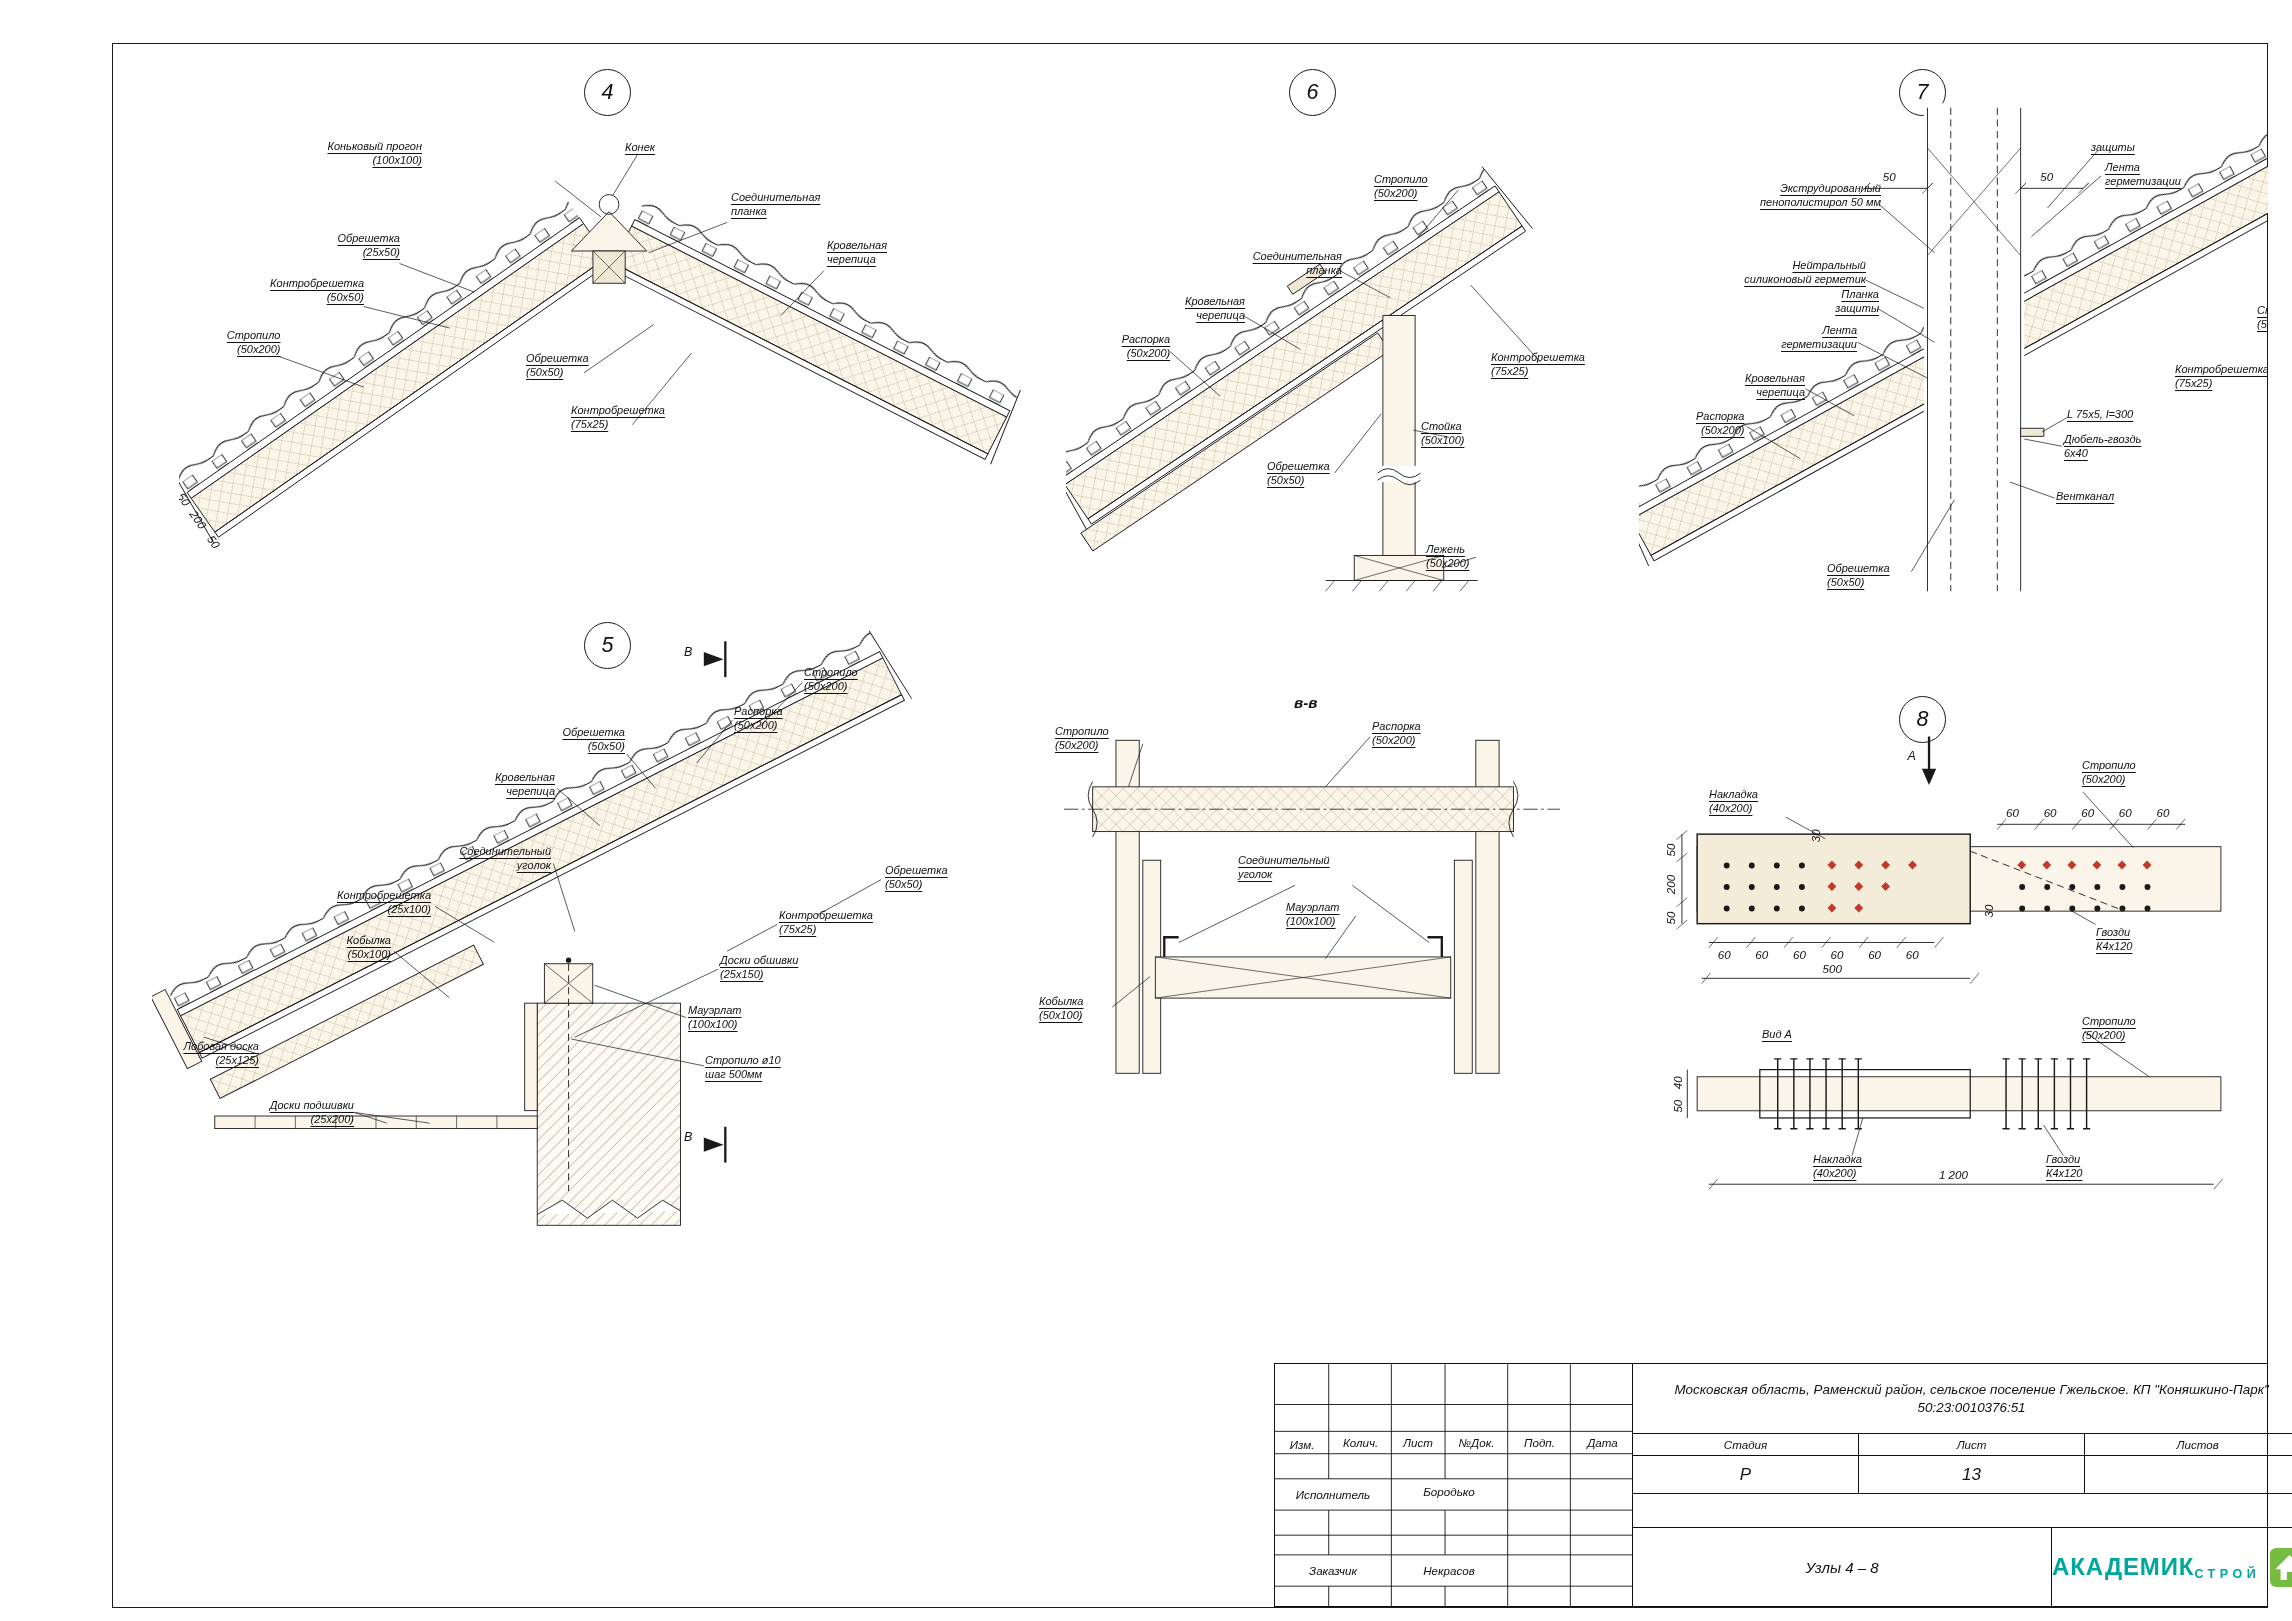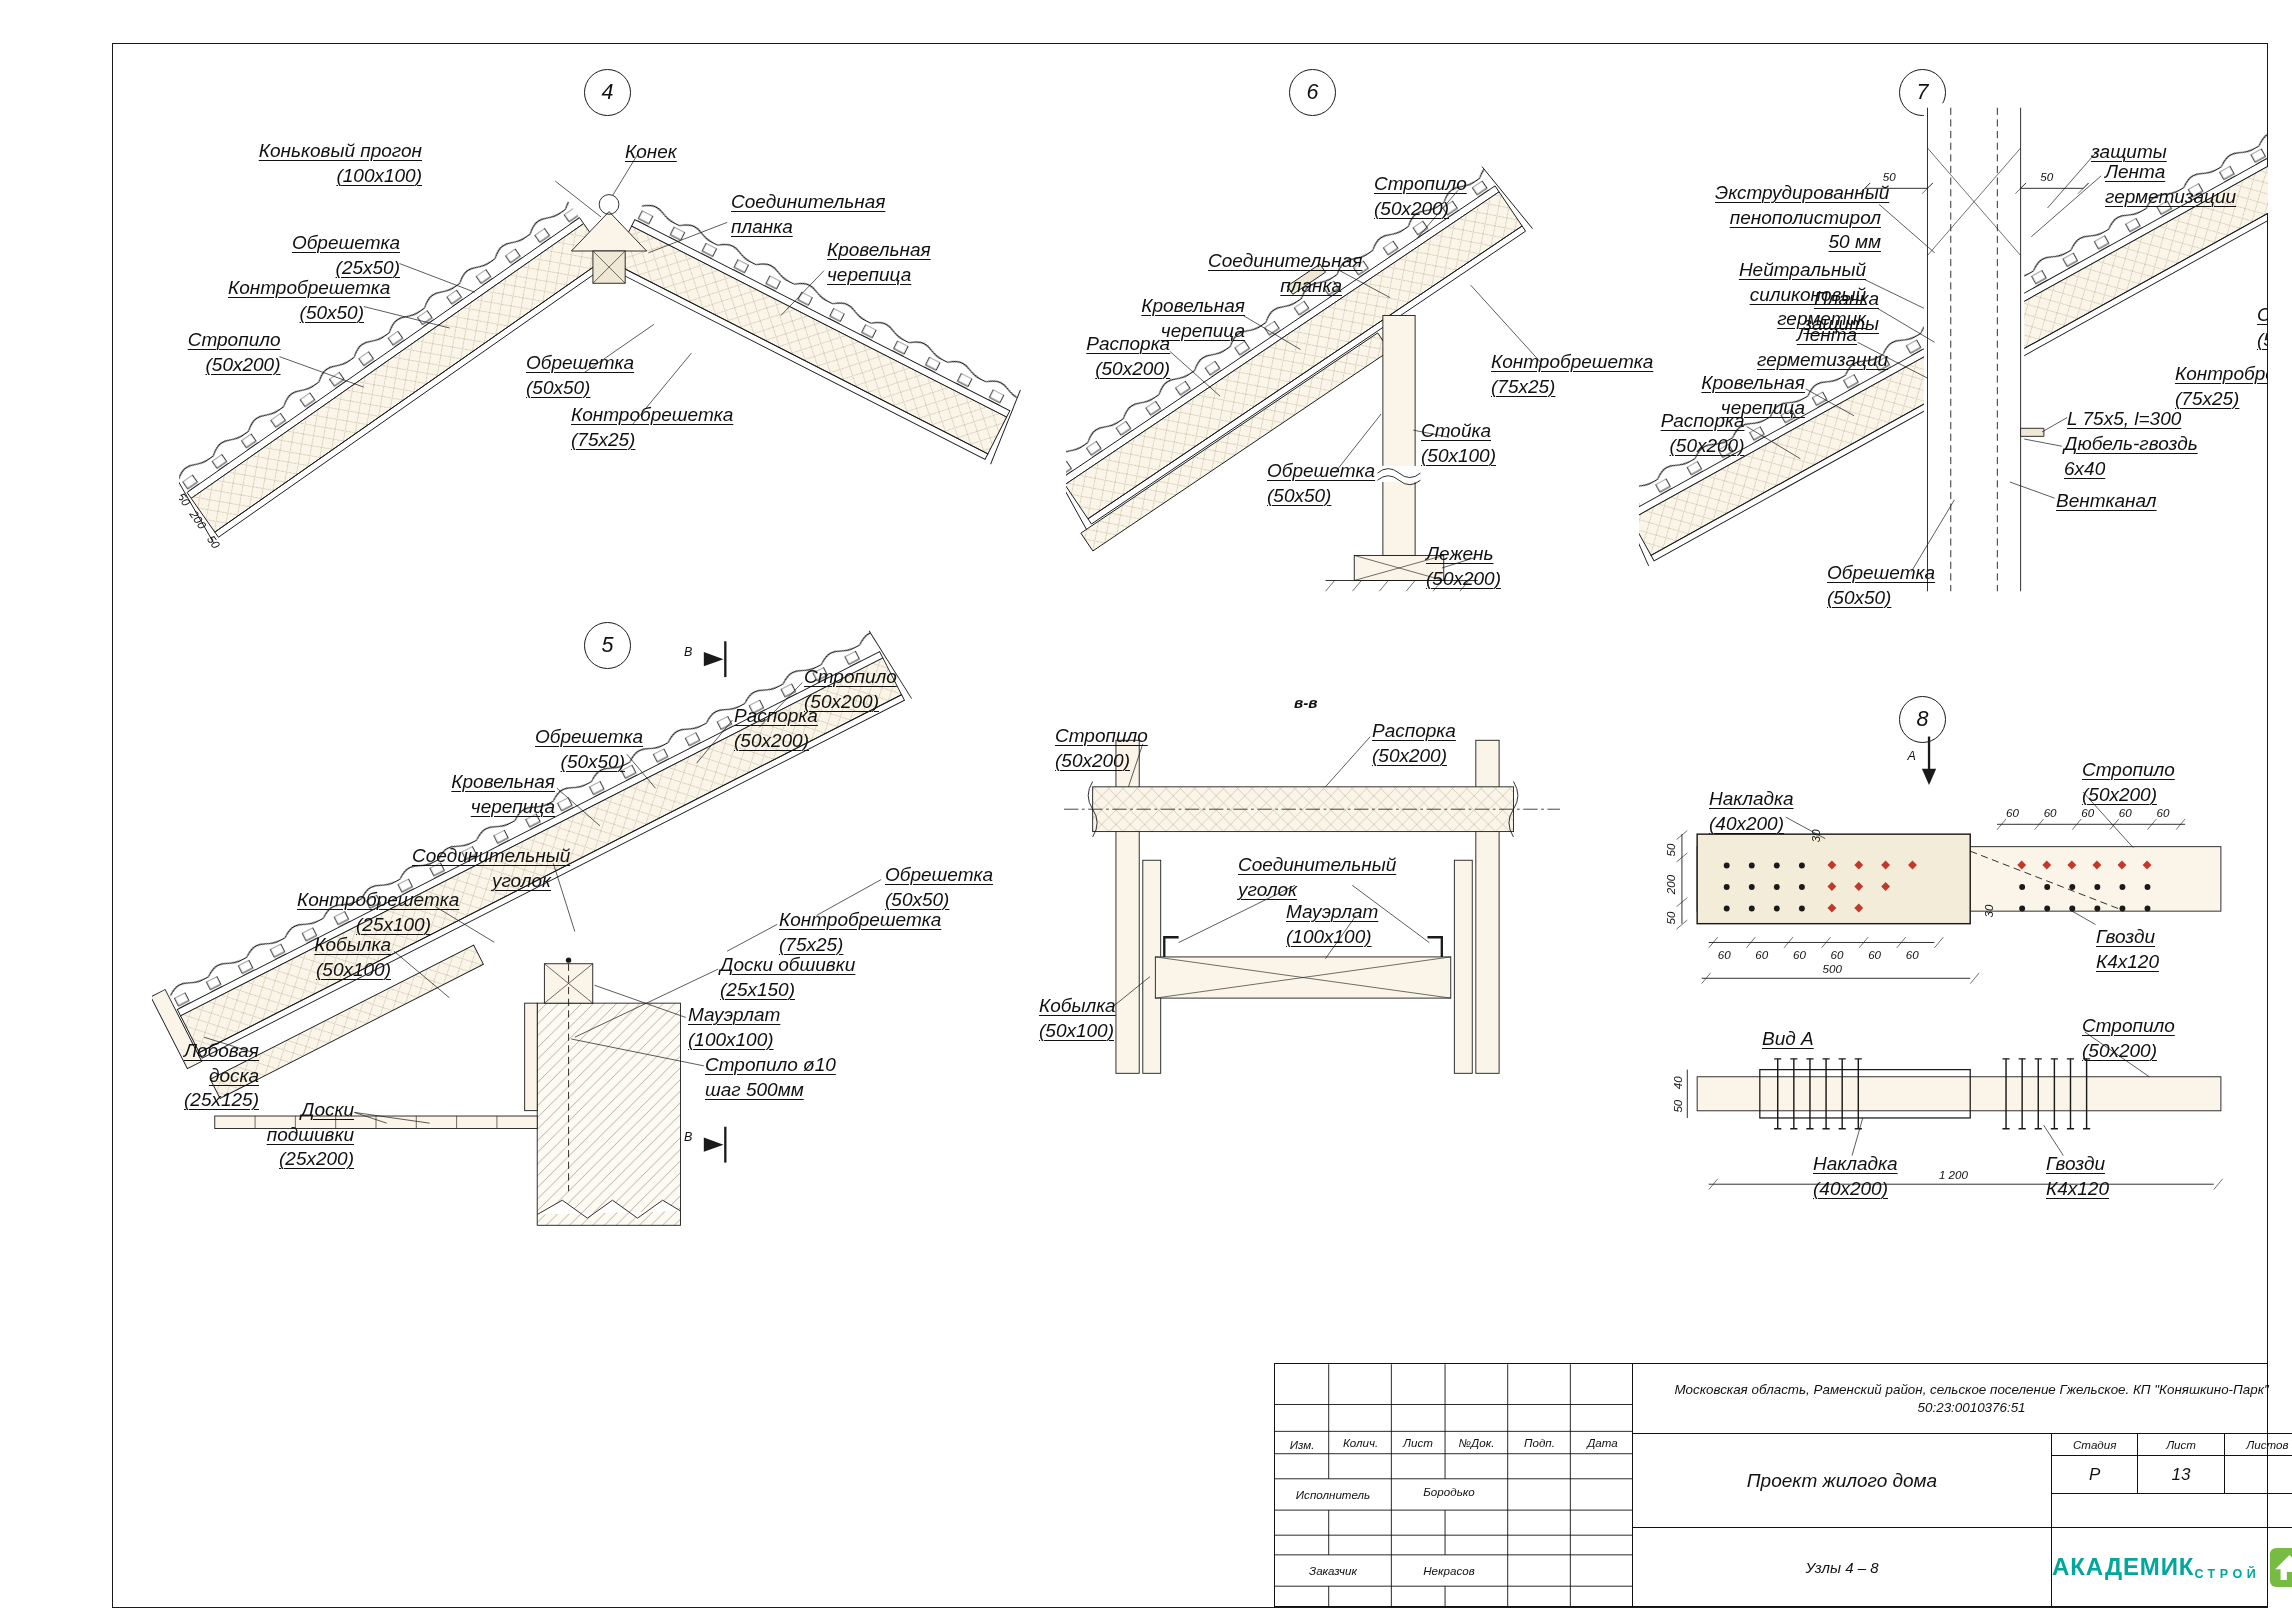--- a/index.html
+++ b/index.html
@@ -11,7 +11,7 @@
   .detail svg{position:absolute;left:0;top:0}
   .num-circle{position:absolute;width:47px;height:47px;border:1.4px solid #1a1a1a;border-radius:50%;
     display:flex;align-items:center;justify-content:center;font-size:21.5px;font-style:italic}
-  .lbl{position:absolute;font-size:19px;line-height:1.3;font-style:italic;white-space:pre-line;
+  .lbl{position:absolute;font-size:11px;line-height:1.3;font-style:italic;white-space:pre-line;
     text-decoration:underline;text-underline-offset:2.7px;text-decoration-thickness:0.8px}
   .lbl.r{text-align:right}
   svg text{font-family:"Liberation Sans",sans-serif;font-style:italic;fill:#111;font-size:14px}

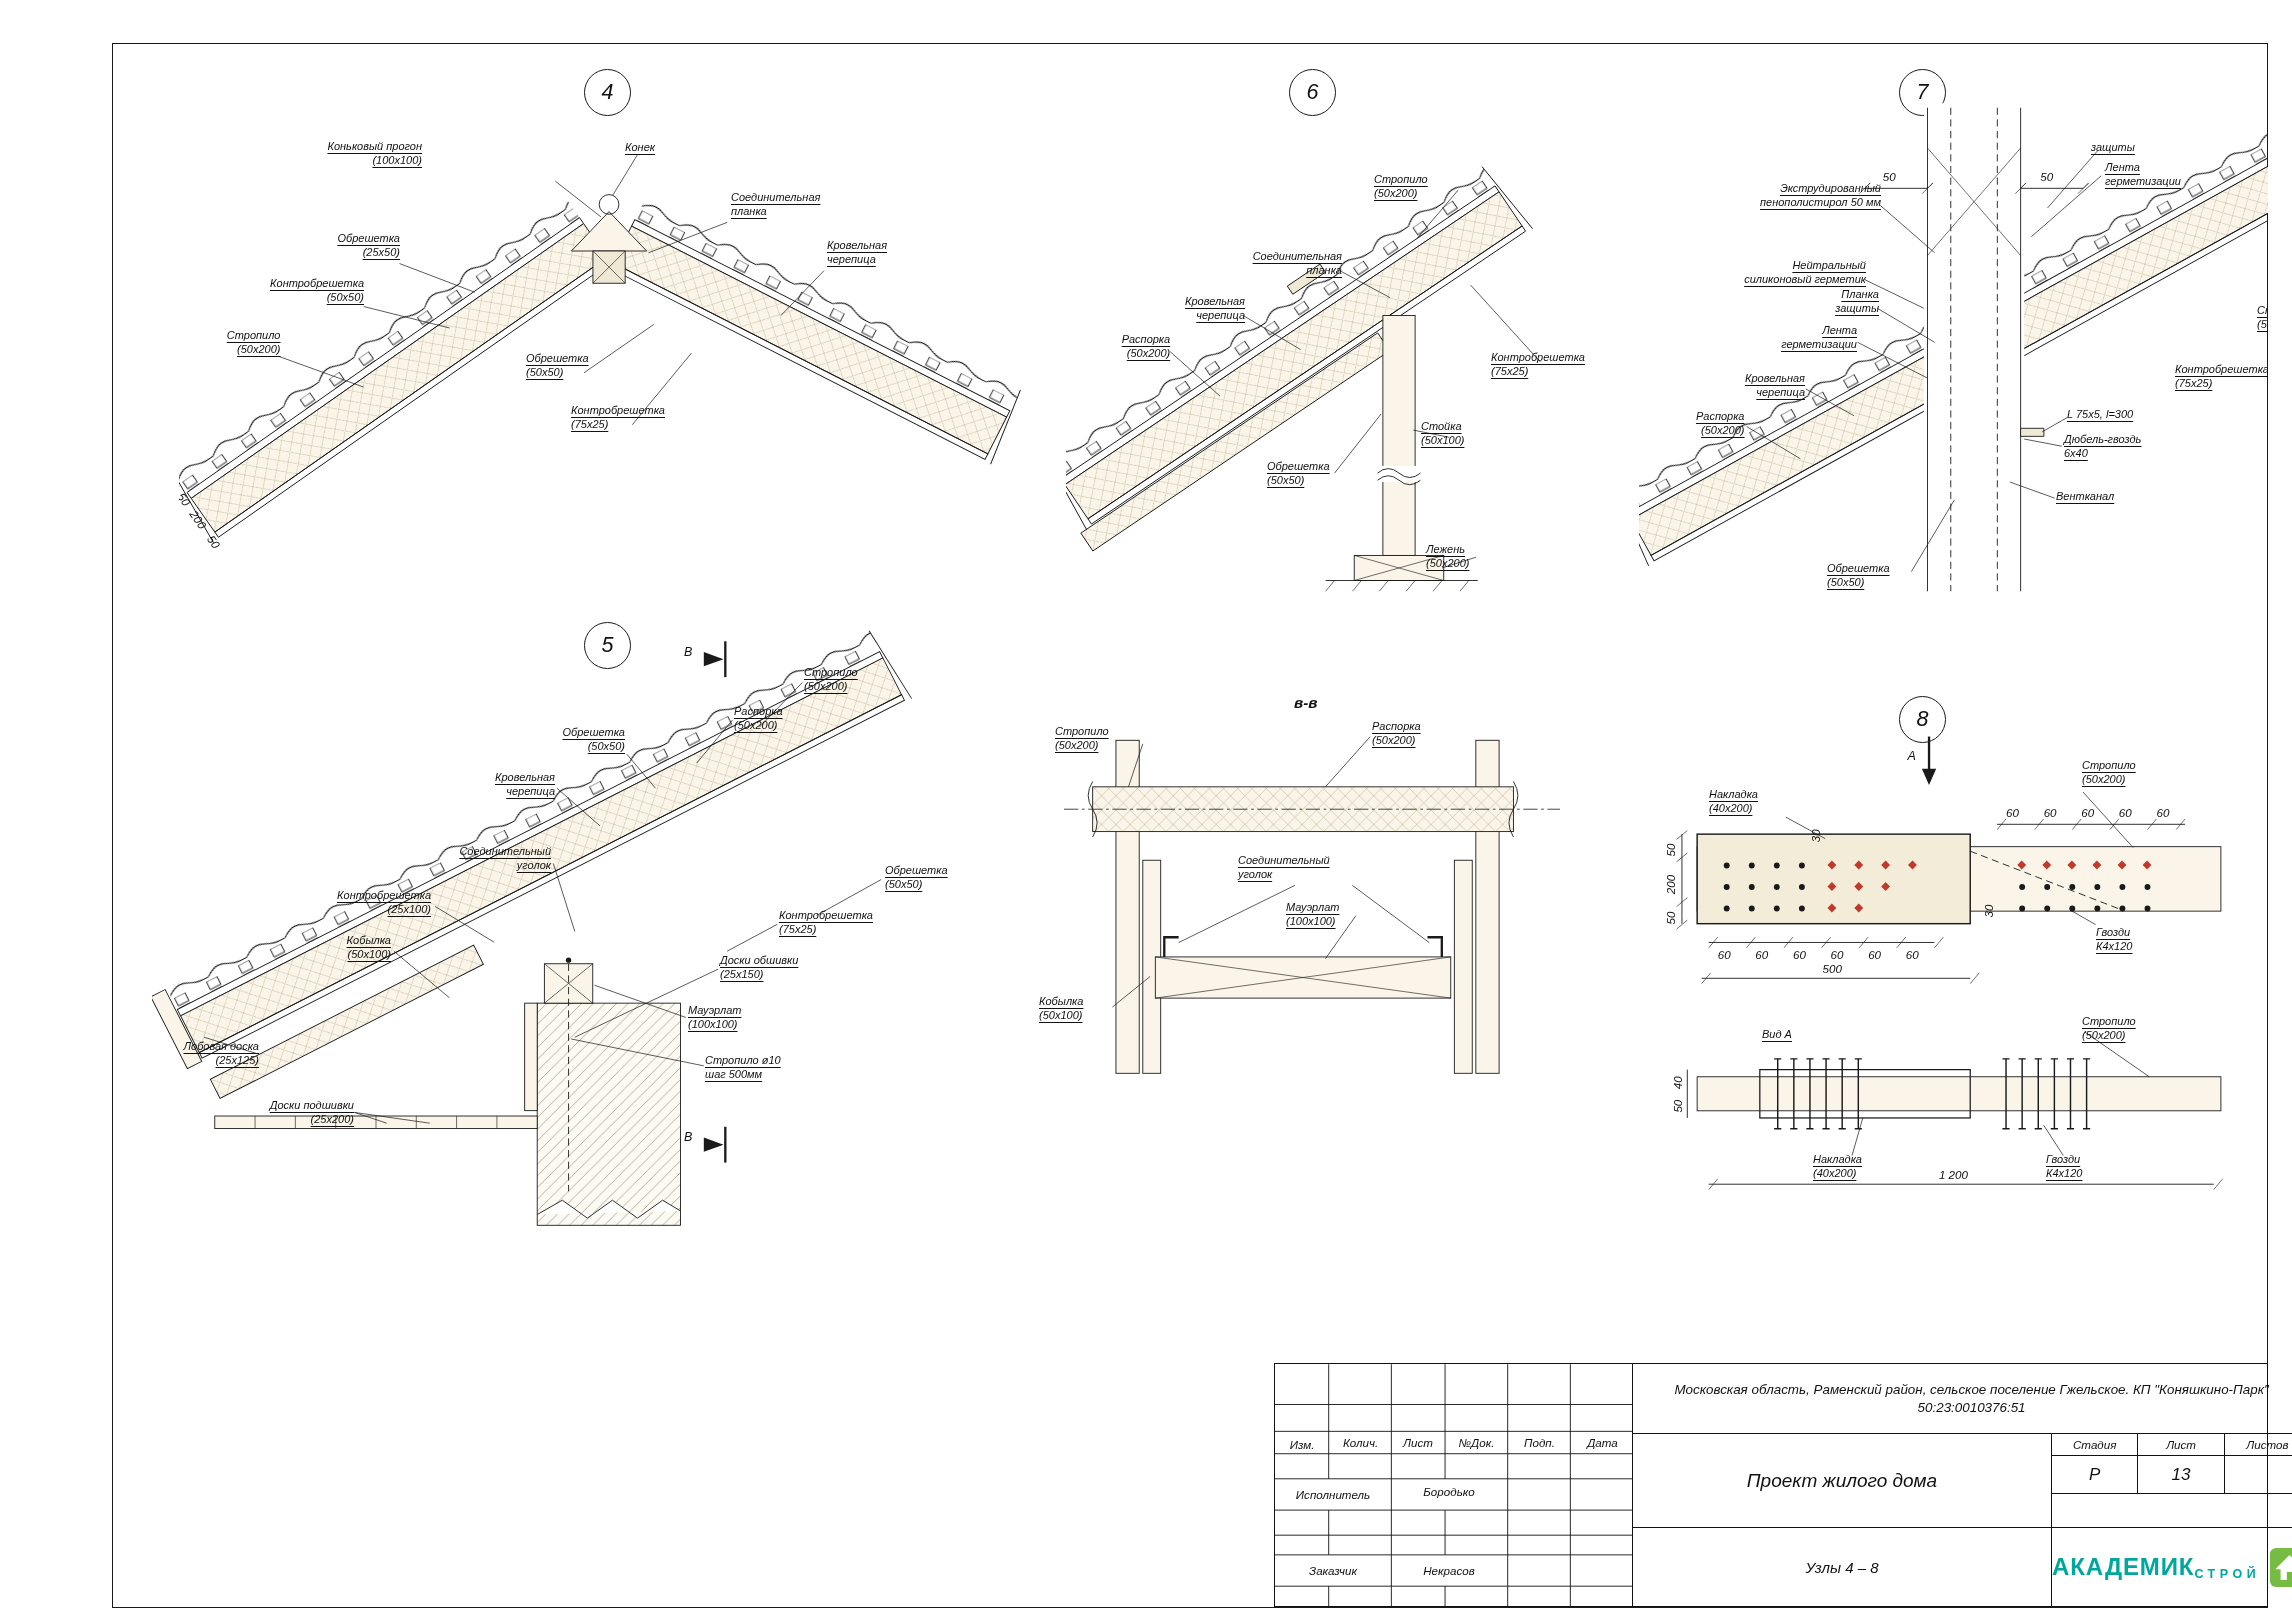--- a/index.html
+++ b/index.html
@@ -569,7 +569,6 @@
         <span>50:23:0010376:51</span>
       </div>
       <div class="tbr-mid">
-        <div class="tbr-project">Проект жилого дома</div>
         <div class="tbr-stage">
           <div class="stage-hdr">
             <div>Стадия</div>

